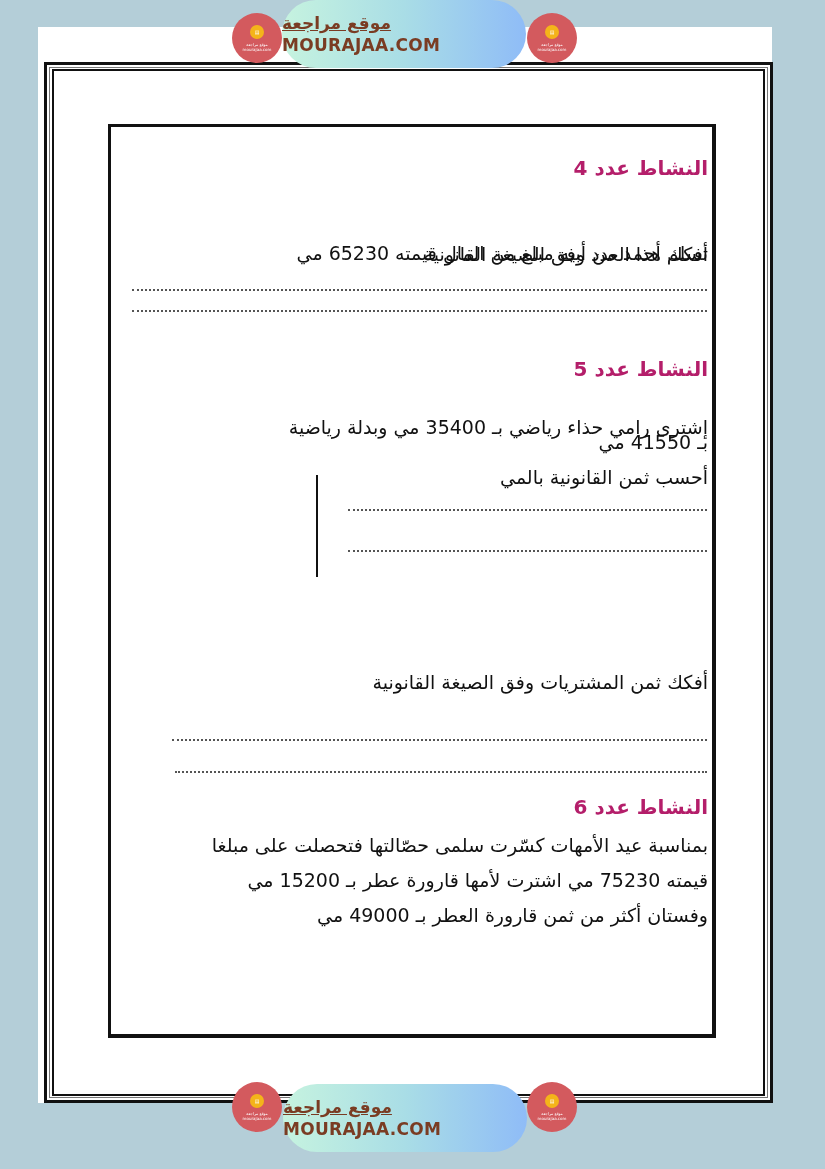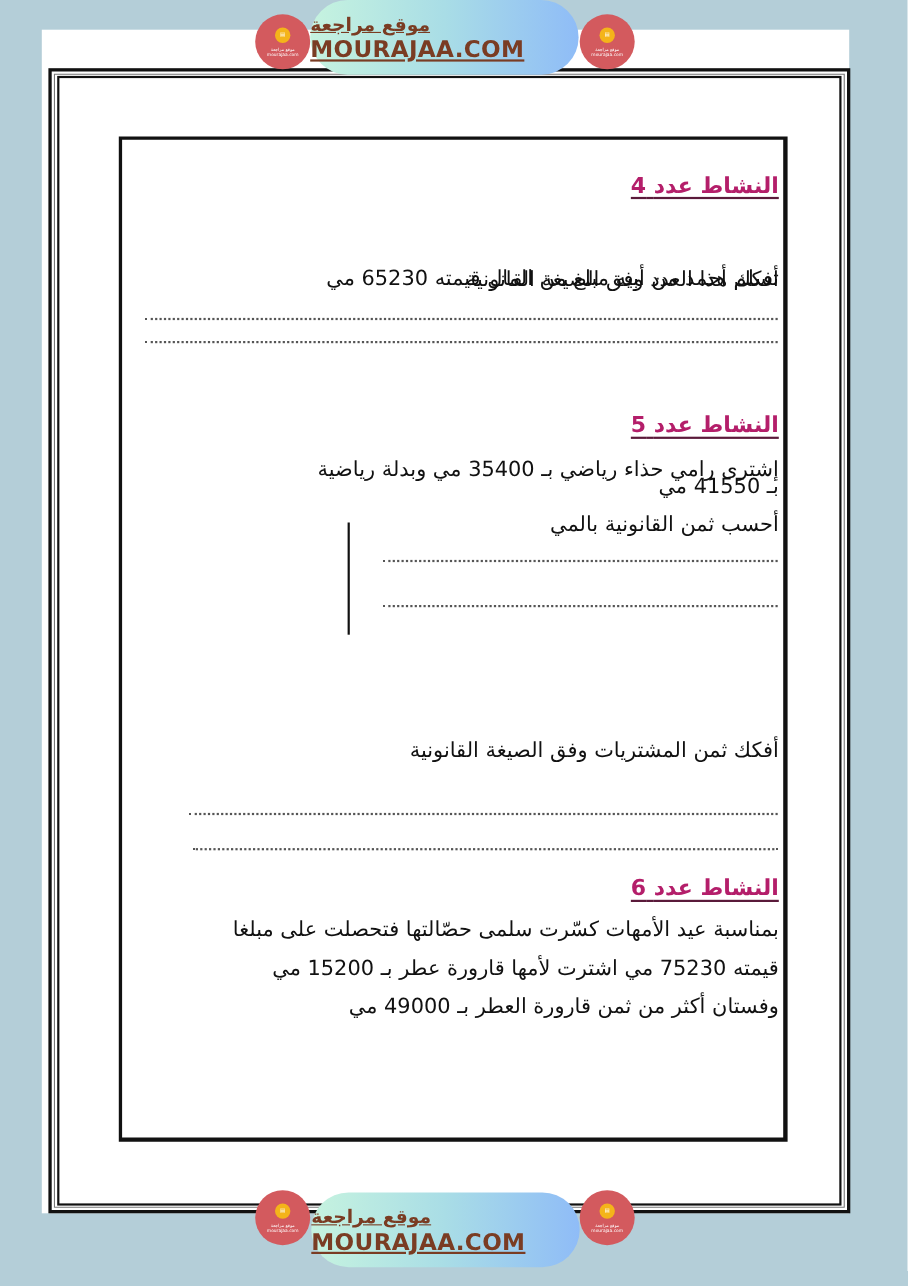--- a/index.html
+++ b/index.html
@@ -36,7 +36,7 @@
     color:#7a3c23; font-weight:bold; z-index:5;
   }
   .banner .ar { font-size:17px; text-decoration:underline; line-height:22px; }
-  .banner .en { font-size:21px; text-decoration:underline; letter-spacing:0.3px; line-height:22px; }
+  .banner .en { font-size:17px; letter-spacing:0.3px; line-height:22px; }
   .banner.top { left:282px; top:0px; }
   .banner.bottom { left:283px; top:1084px; }
   .logo {

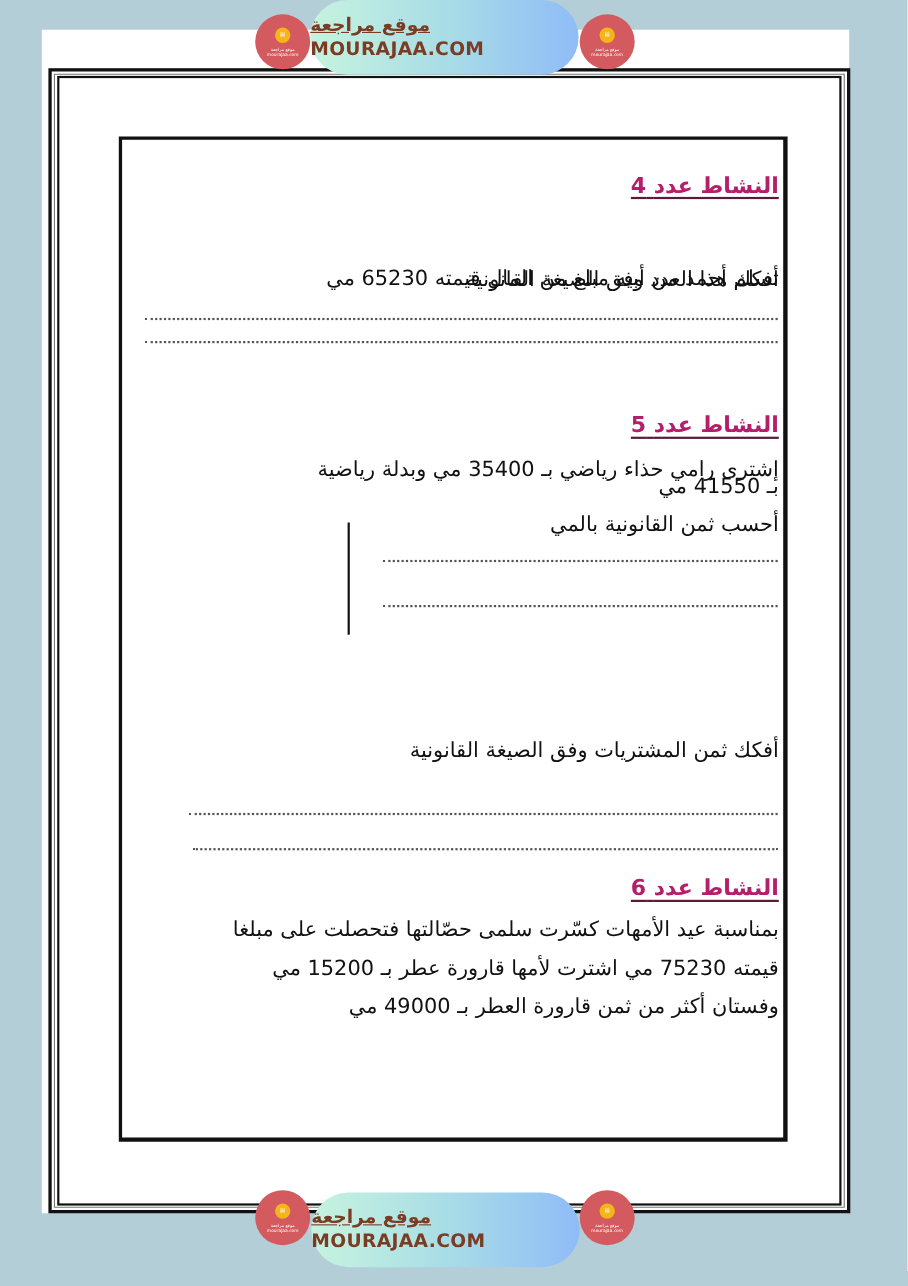--- a/index.html
+++ b/index.html
@@ -54,7 +54,7 @@
   .rtl { direction:rtl; text-align:right; position:absolute; right:117px; color:#111; }
   .heading {
     font-size:20px; font-weight:bold; color:#b41e6a;
-    text-decoration:underline; text-decoration-color:#5a1a3a; text-underline-offset:4px;
+    text-decoration-color:#5a1a3a; text-underline-offset:4px;
   }
   .heading .num { color:#b41e6a; }
   .para { font-size:19px; line-height:29px; white-space:nowrap; }

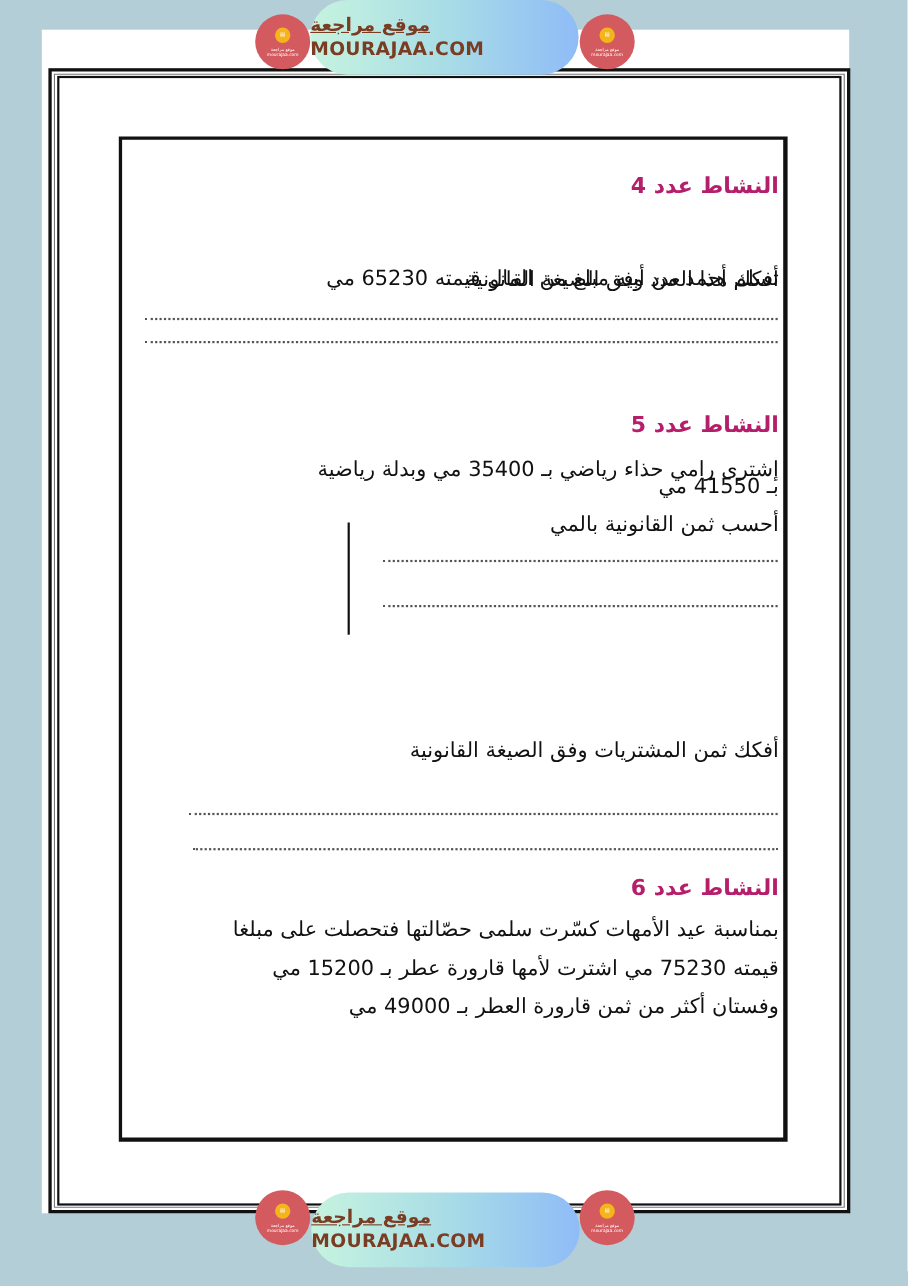--- a/index.html
+++ b/index.html
@@ -93,7 +93,7 @@
 <div class="dots" style="left:132px;width:575px;top:289px;"></div>
 <div class="dots" style="left:132px;width:575px;top:310px;"></div>
 
-<div class="rtl heading" style="top:357px;margin-top:17px;">
+<div class="rtl heading" style="top:357px;">
   <span>النشاط عدد</span>
   <span class="num">5</span>
 </div>

